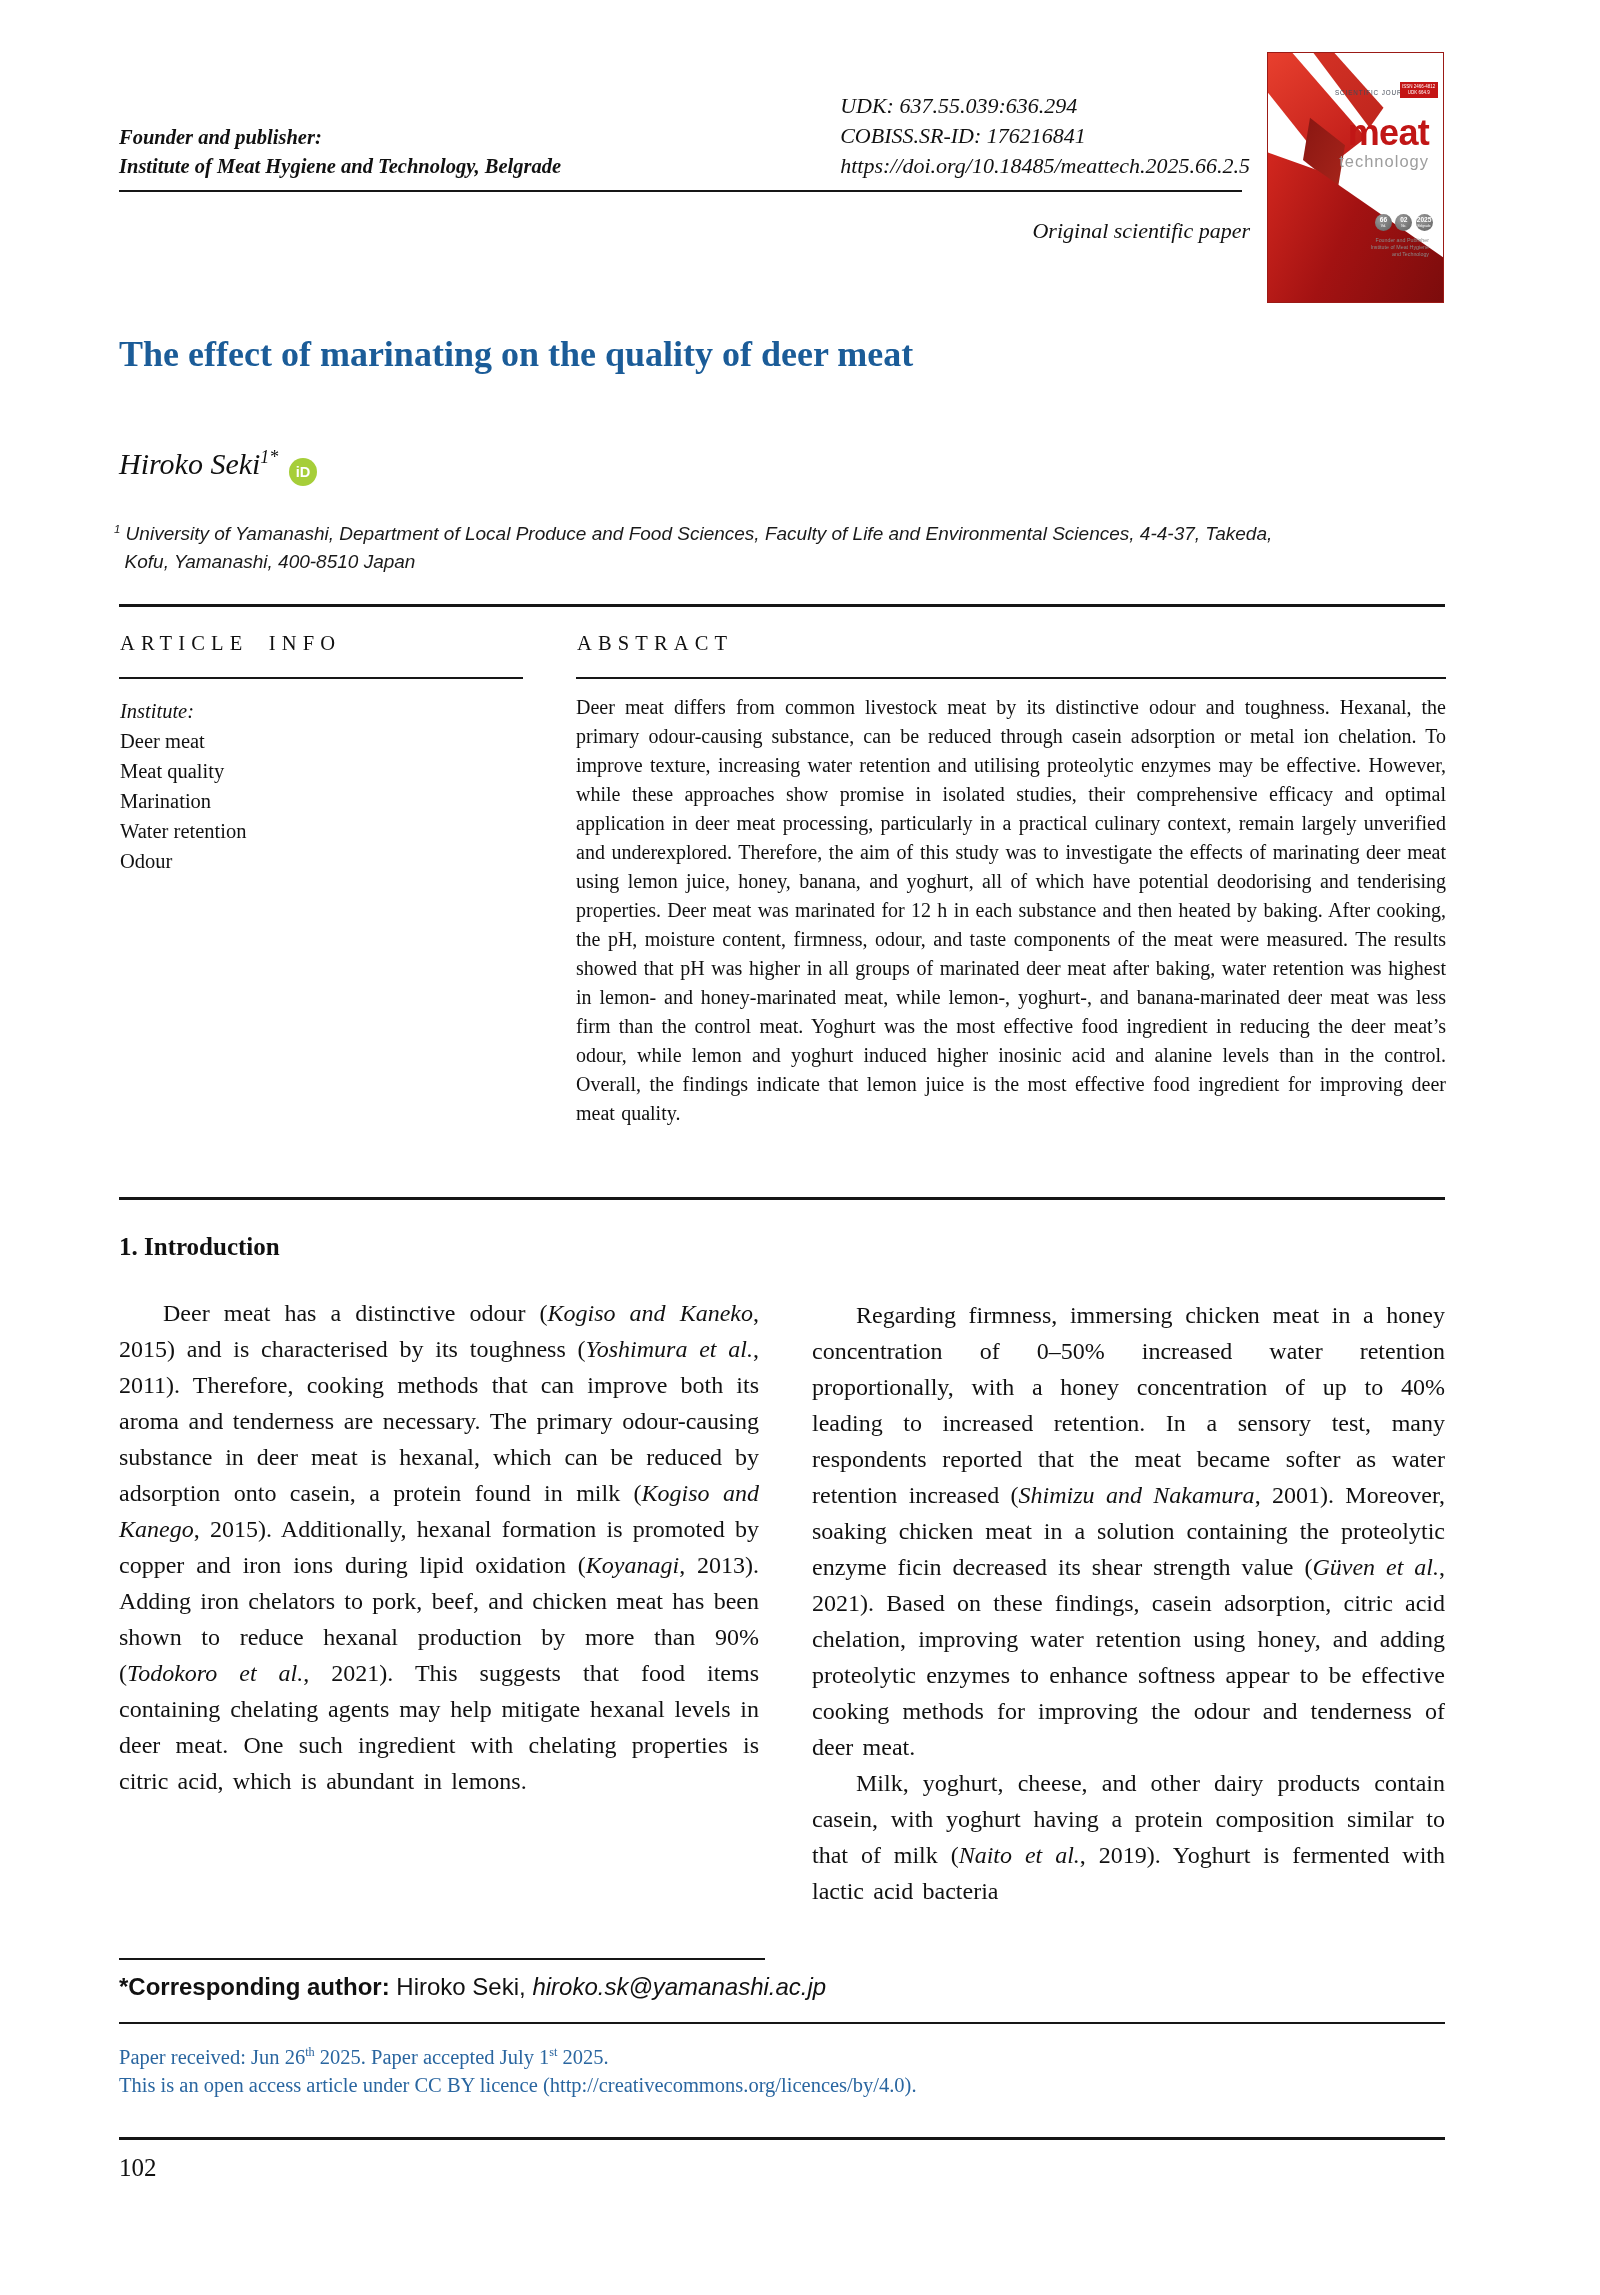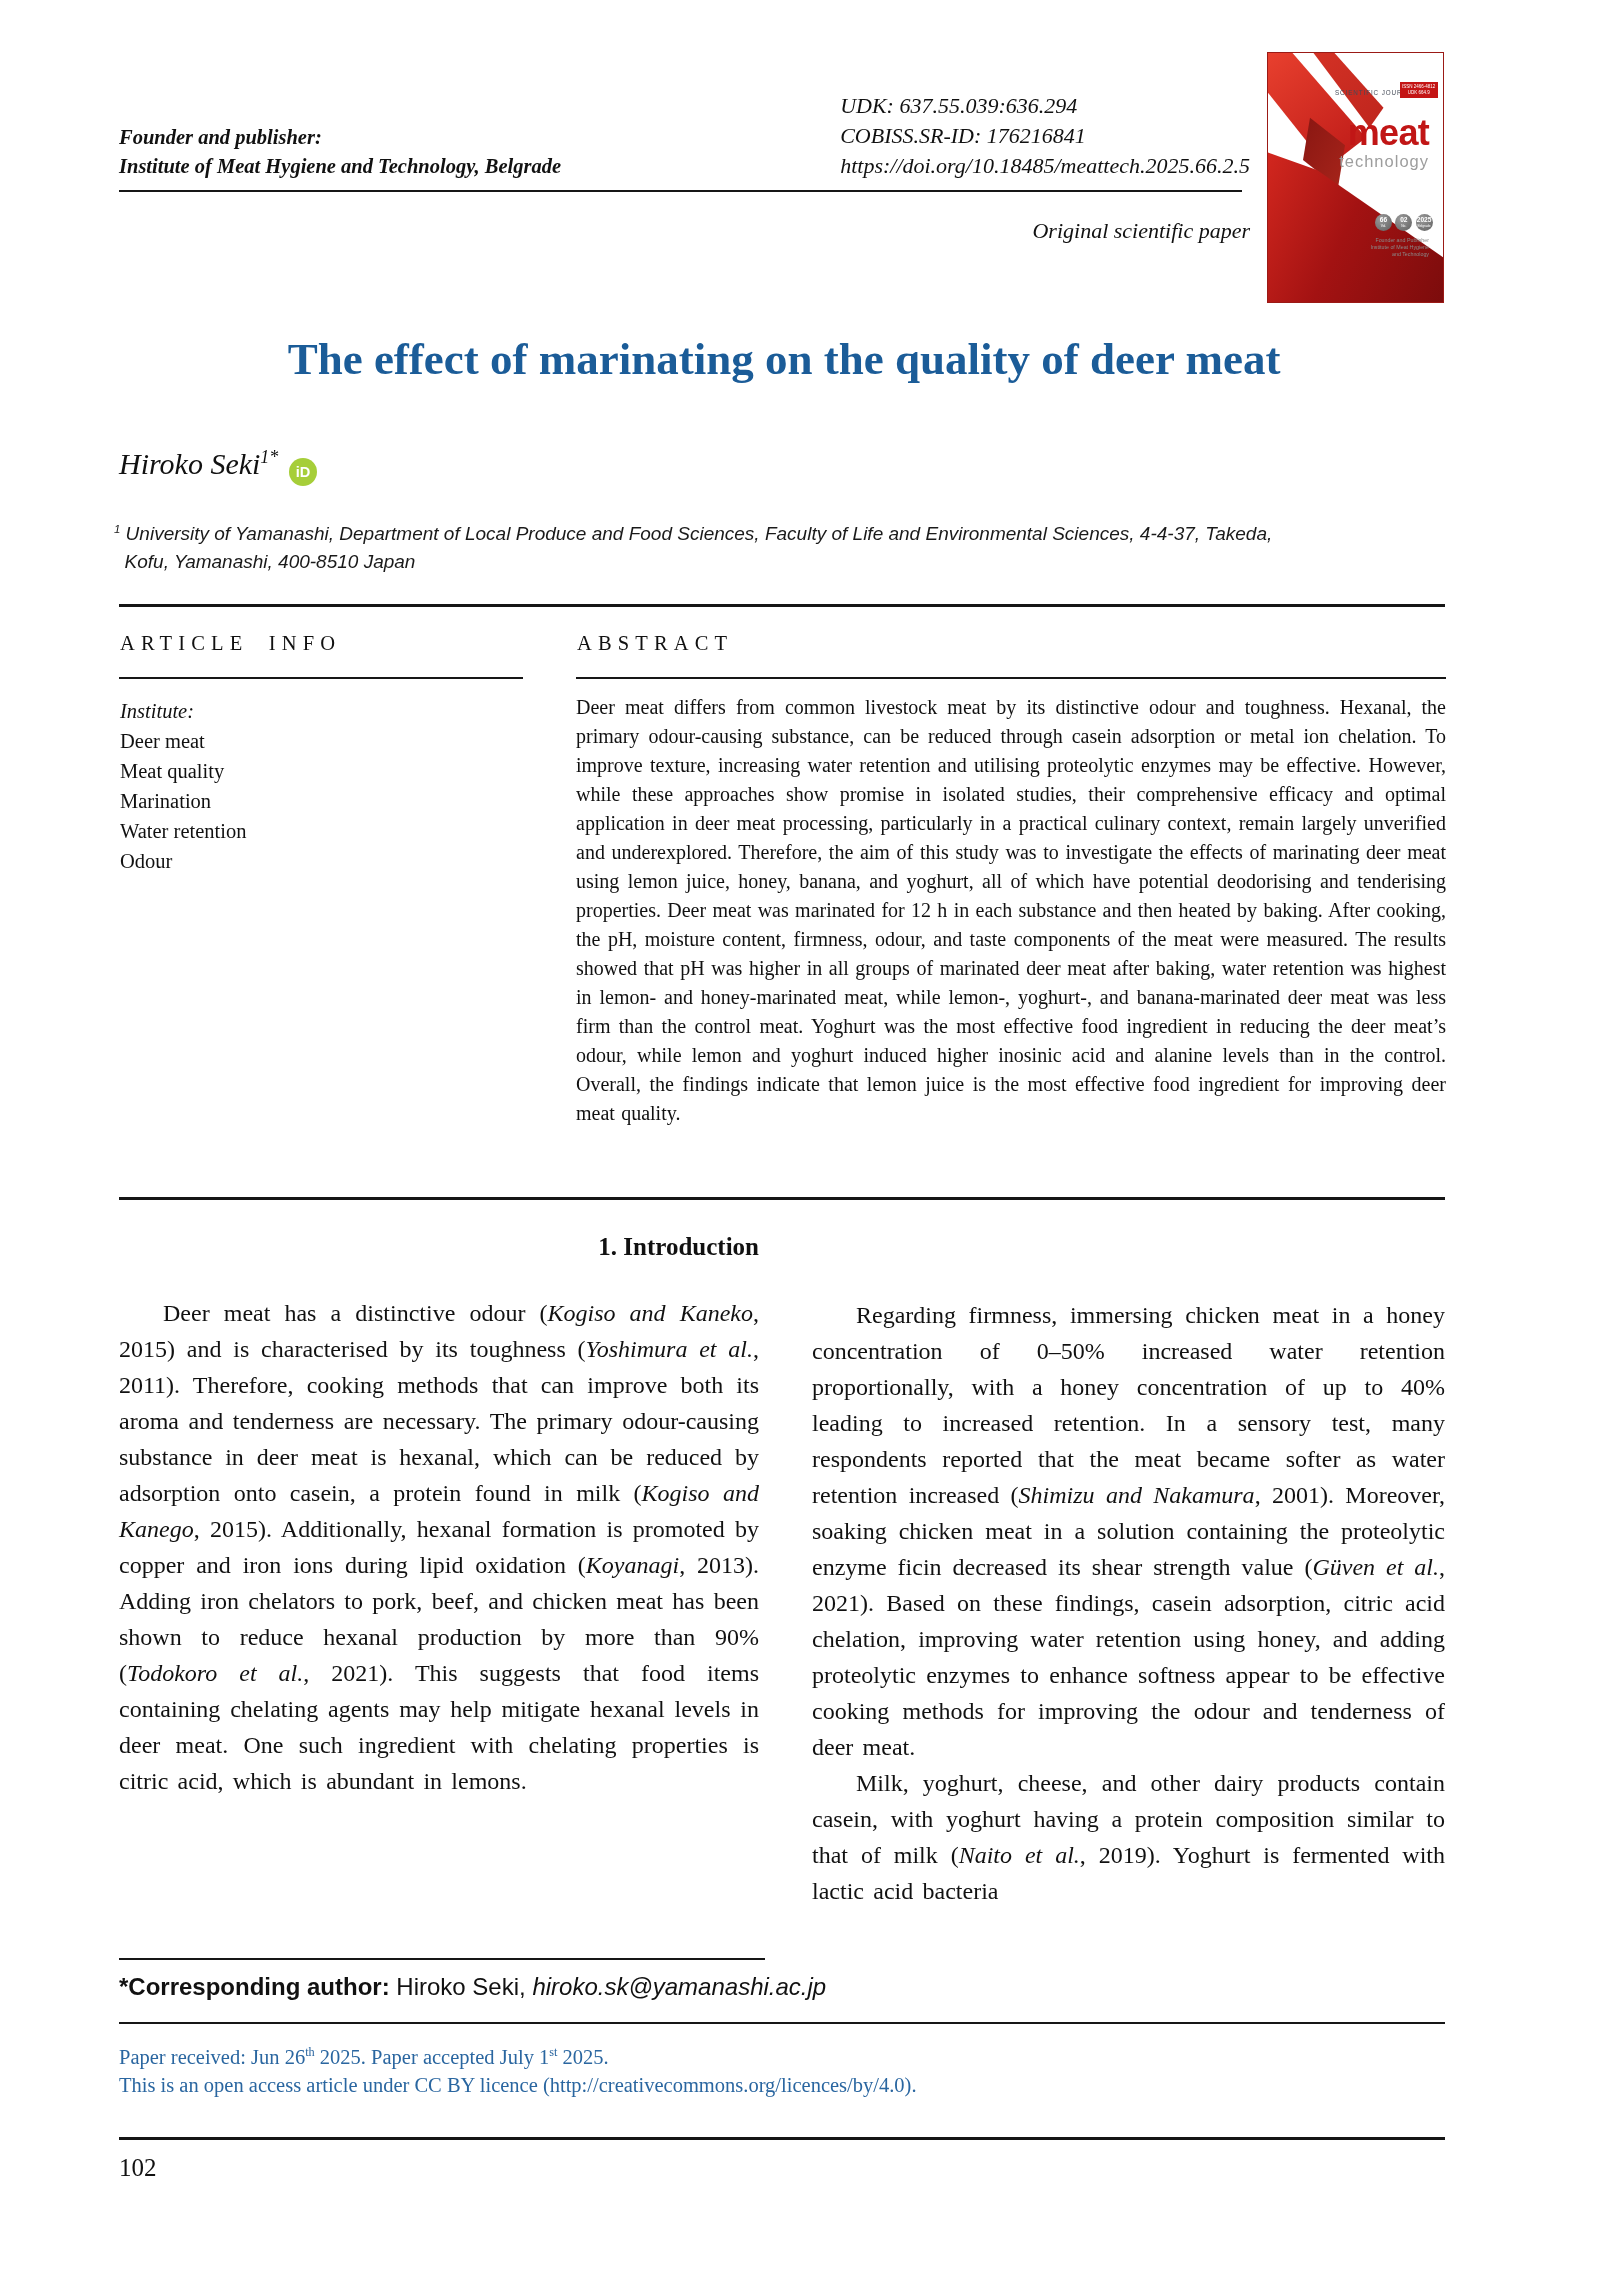--- a/index.html
+++ b/index.html
@@ -54,7 +54,7 @@
   .cover-pub{position:absolute;right:14px;top:184px;text-align:right;font-size:5.3px;line-height:7px;color:#8a8a8a;}
 
   
-  .title{position:absolute;left:119px;top:334px;width:1330px;font-size:45px;font-weight:bold;color:var(--title-blue);line-height:1.15;text-align:center;}
+  .title{position:absolute;left:119px;top:334px;width:1330px;font-size:36px;font-weight:bold;color:var(--title-blue);line-height:1.15;}
   .author-line{position:absolute;left:119px;top:447px;font-size:30px;font-style:italic;white-space:nowrap;}
   .orcid{display:inline-block;width:28px;height:28px;border-radius:50%;background:var(--orcid-green);color:#fff;font-family:"Liberation Sans","DejaVu Sans",sans-serif;font-style:normal;font-weight:bold;font-size:14.6px;line-height:28px;text-align:center;vertical-align:-2.6px;margin-left:10.6px;}
   .affiliation{position:absolute;left:114px;top:520px;width:1336px;font-family:"Liberation Sans","DejaVu Sans",sans-serif;font-style:italic;font-size:19px;line-height:28.4px;color:#1a1a1a;}

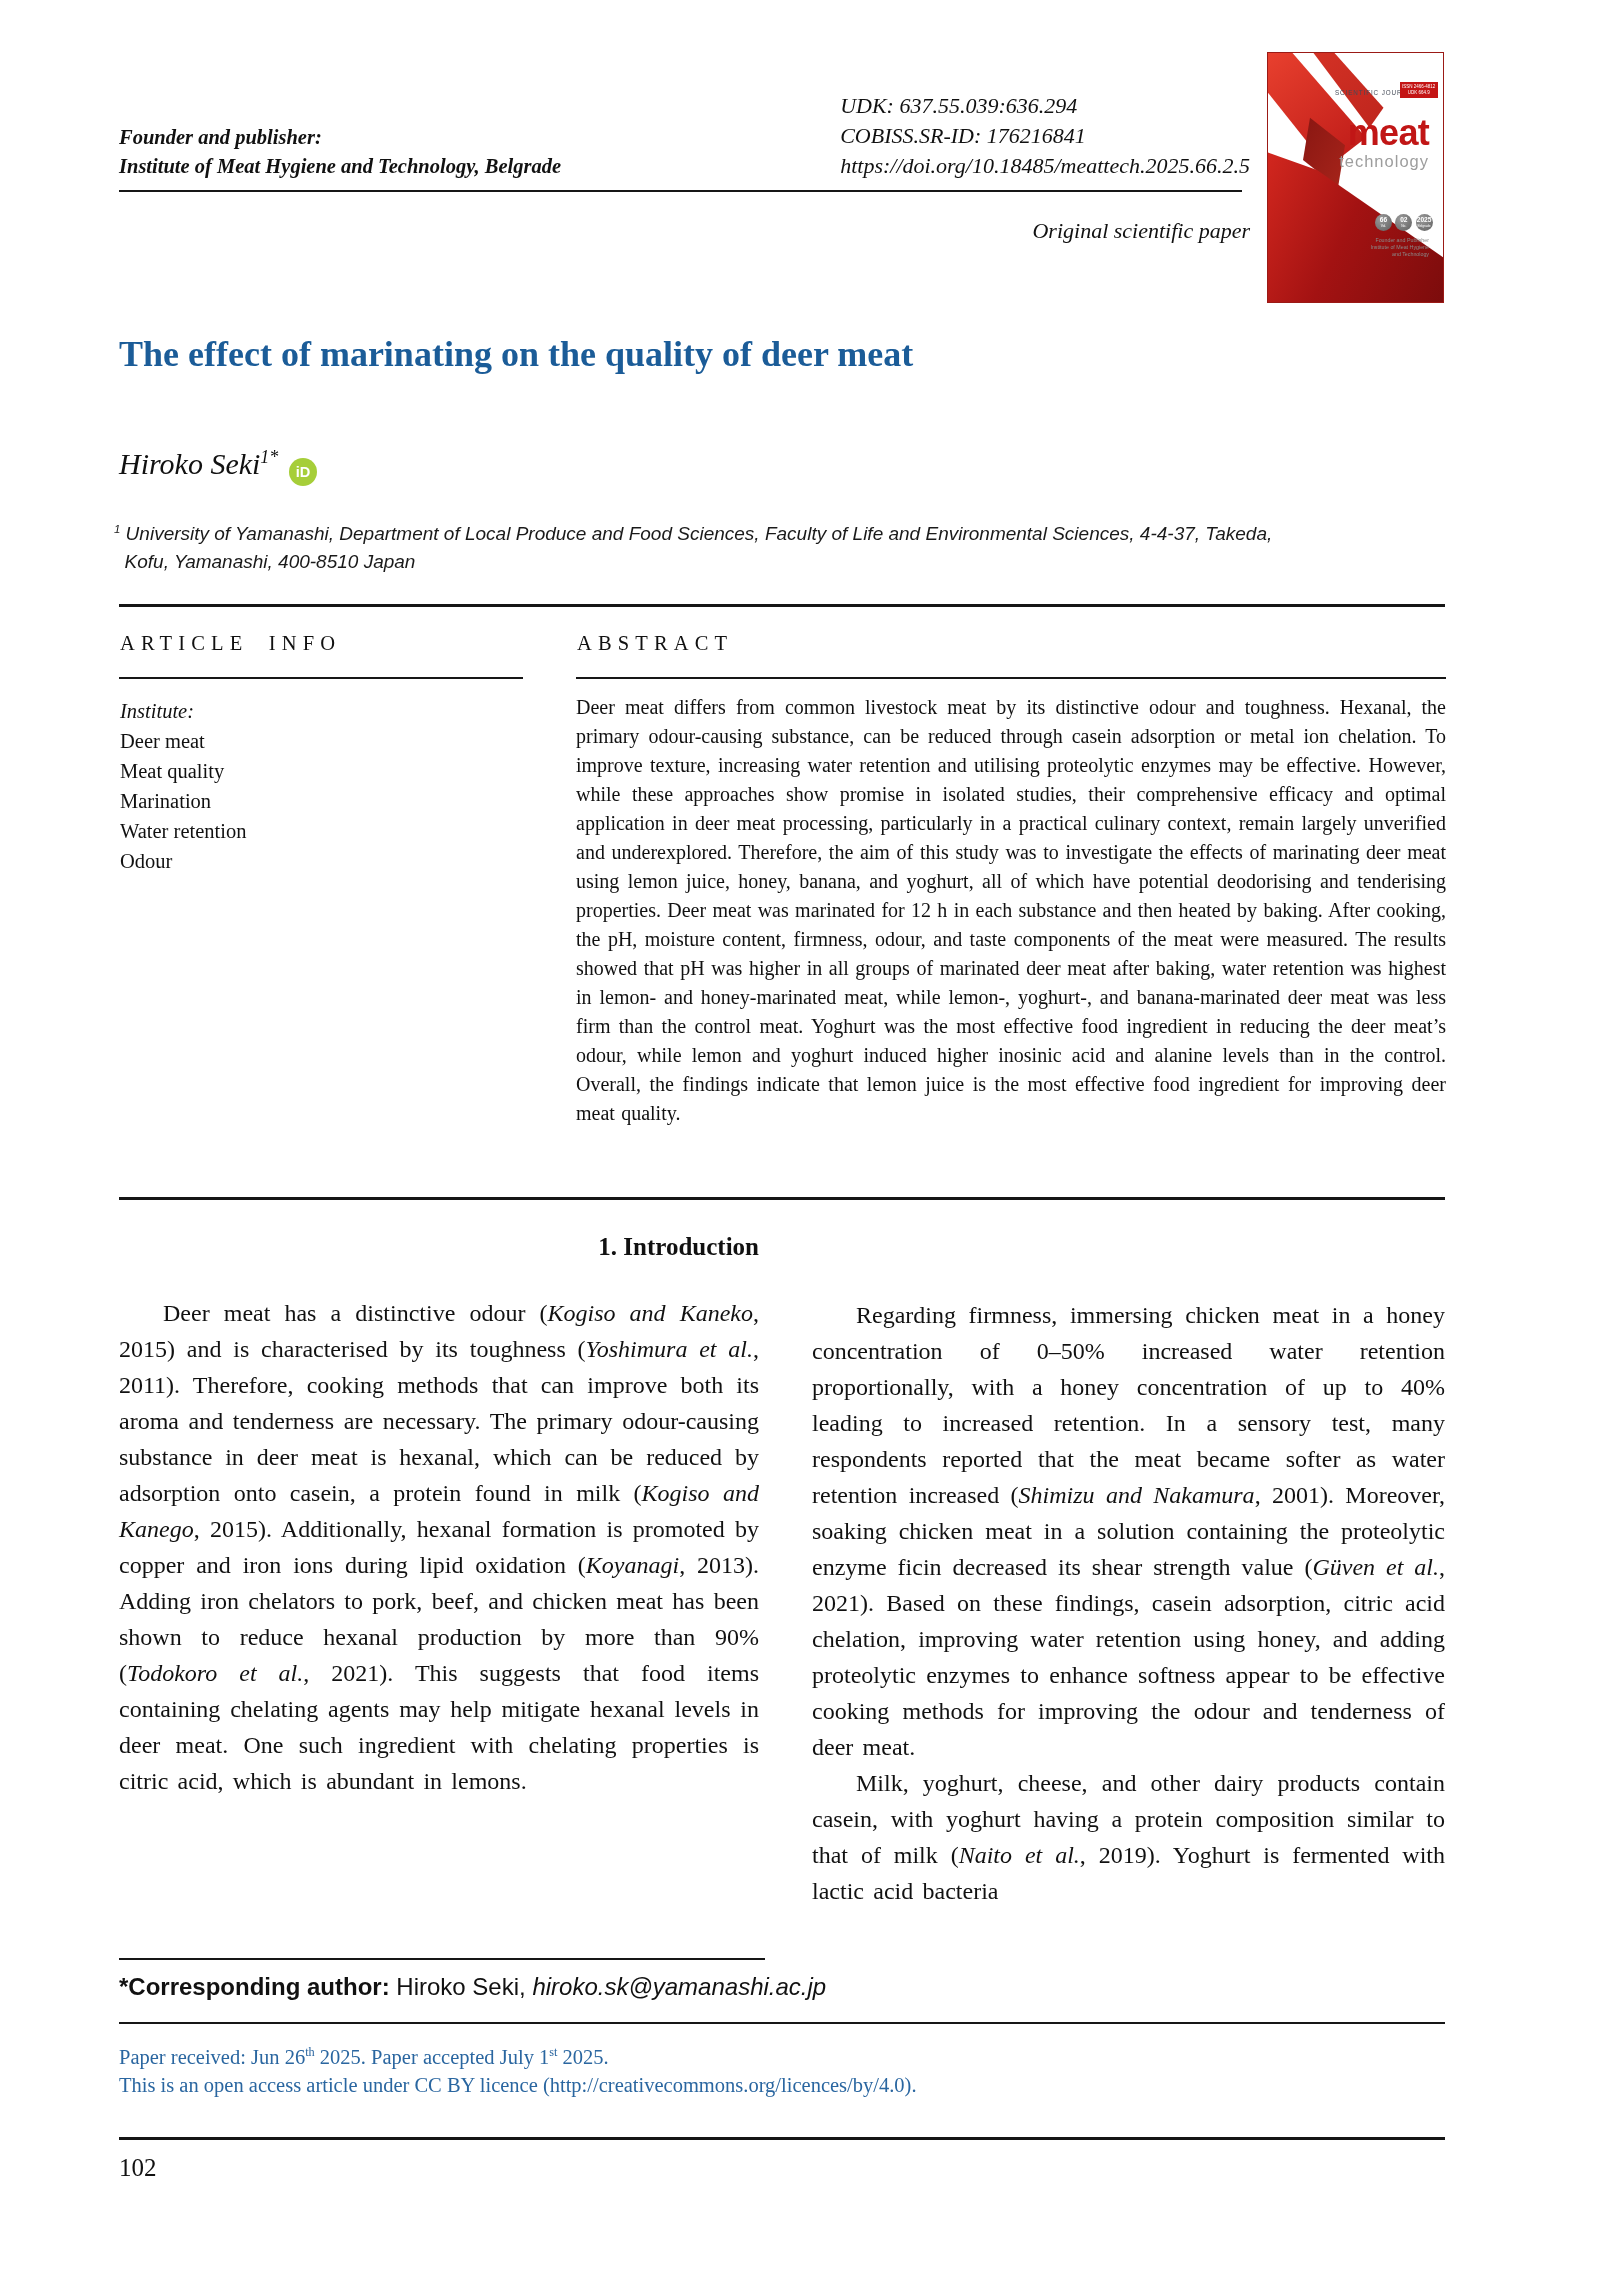--- a/index.html
+++ b/index.html
@@ -77,7 +77,7 @@
   .col p{text-indent:44px;}
   .col-left{left:119px;top:1232px;width:640px;}
   .col-right{left:812px;top:1297px;width:633px;}
-  .col h2{font-size:25px;line-height:29px;font-weight:bold;text-align:right;margin:0 0 34px 0;word-spacing:normal;}
+  .col h2{font-size:25px;line-height:29px;font-weight:bold;text-align:left;margin:0 0 34px 0;word-spacing:normal;}
 
   
   .rule-fn{left:119px;top:1958px;width:646px;height:2px;}

